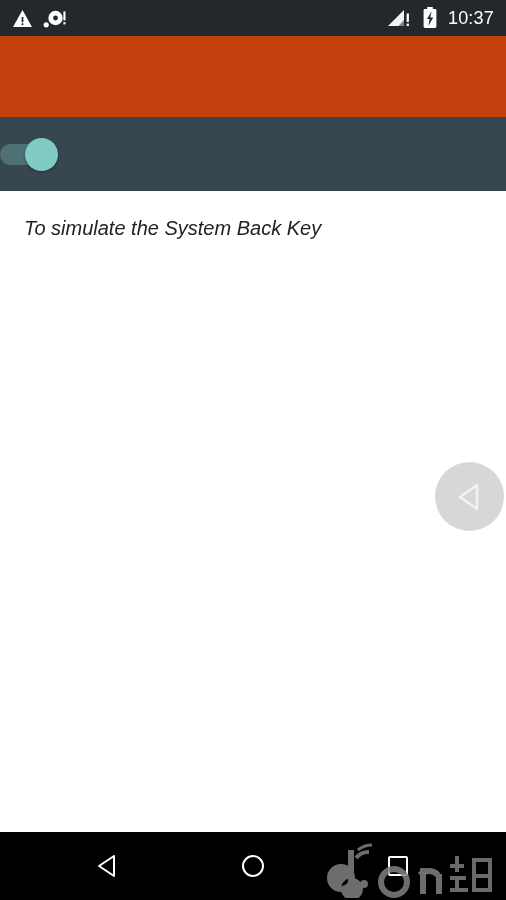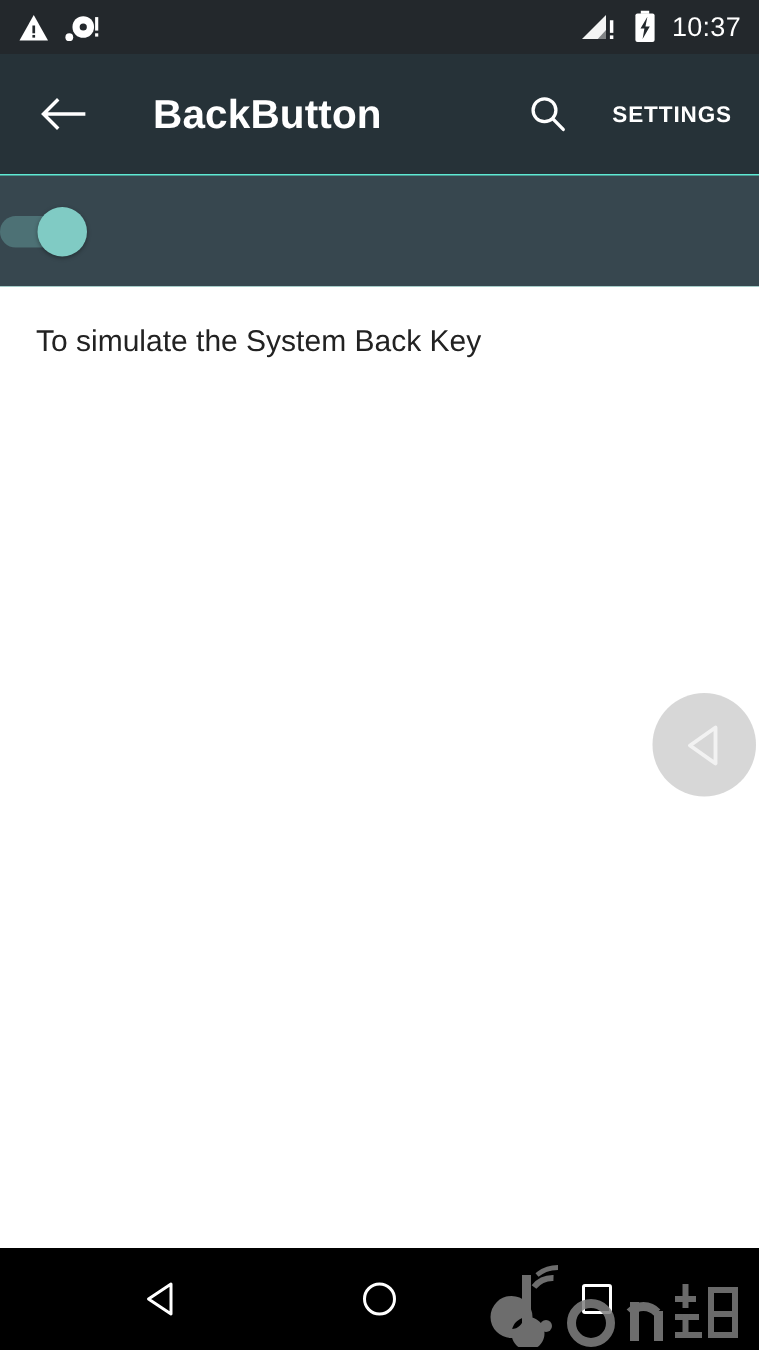--- a/index.html
+++ b/index.html
@@ -12,7 +12,7 @@
     width: 506px;
     height: 900px;
     overflow: hidden;
-    background: #5eead4;
+    background: #c2410c;
     font-family: "Liberation Sans", sans-serif;
     -webkit-font-smoothing: antialiased;
   }

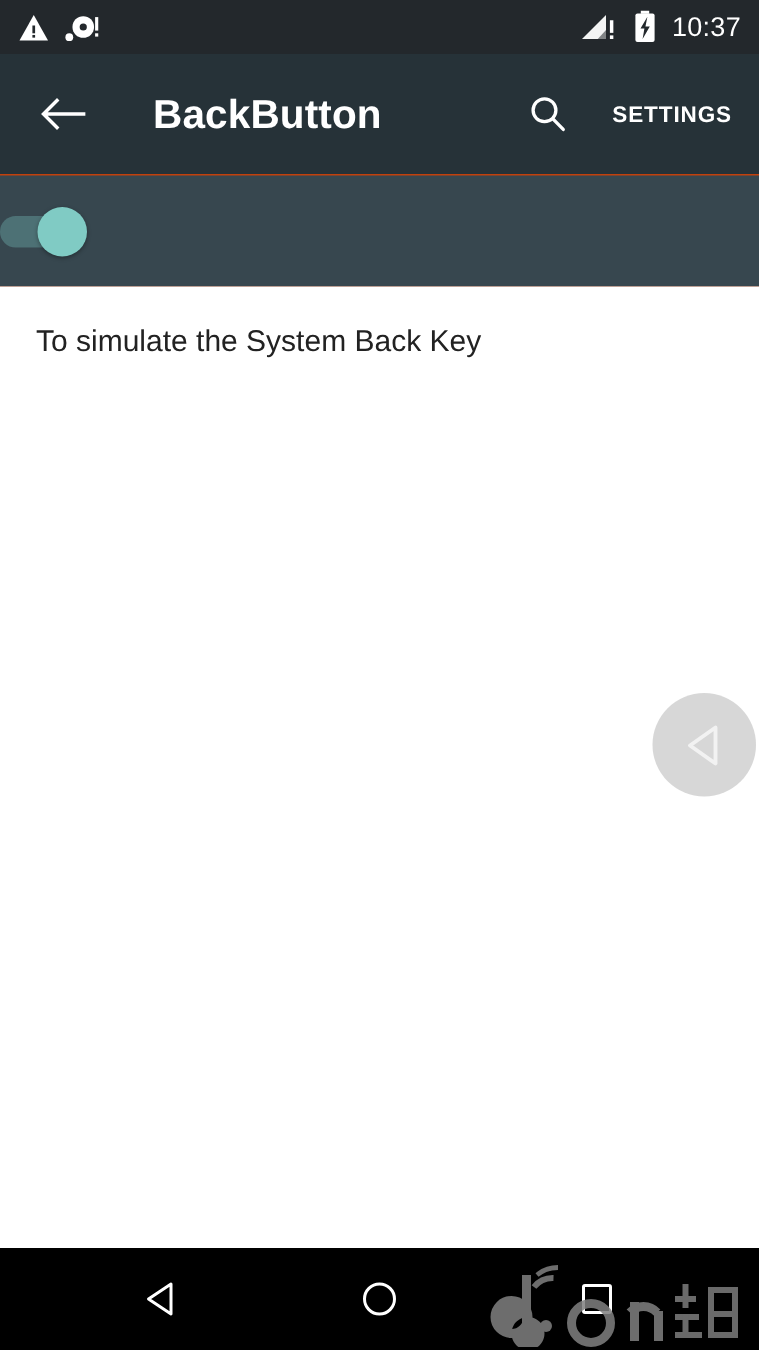--- a/index.html
+++ b/index.html
@@ -246,21 +246,6 @@
     </div>
   </div>
 
-  <div class="app-bar">
-    <div class="back-arrow-btn">
-      <svg width="30" height="24" viewBox="0 0 30 24">
-        <path d="M29 12 L3 12 M11 3 L2 12 L11 21" stroke="#ffffff" stroke-width="2.3" fill="none" stroke-linecap="square" stroke-linejoin="miter"></path>
-      </svg>
-    </div>
-    <div class="app-title">BackButton</div>
-    <div class="search-btn">
-      <svg width="28" height="28" viewBox="0 0 28 28">
-        <circle cx="12" cy="11.5" r="7.6" stroke="#ffffff" stroke-width="2.2" fill="none"></circle>
-        <path d="M17.6 17.2 L24.5 24.3" stroke="#ffffff" stroke-width="2.2" stroke-linecap="round"></path>
-      </svg>
-    </div>
-    <div class="settings-btn">SETTINGS</div>
-  </div>
 
   <div class="switch-row">
     <div class="switch-track">

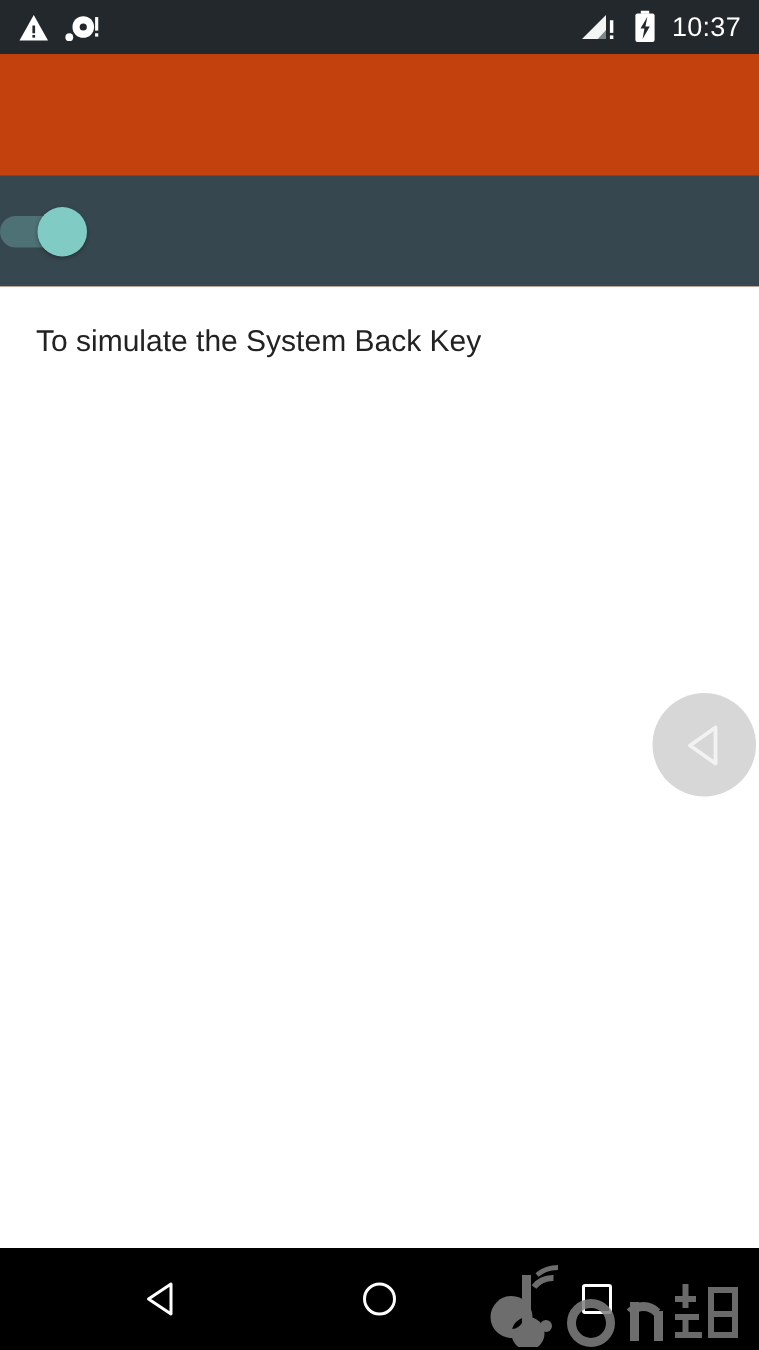--- a/index.html
+++ b/index.html
@@ -148,6 +148,7 @@
     width: 506px;
     height: 641px;
     background: #ffffff;
+    font-style: italic;
   }
   .content-text {
     color: #222222;

